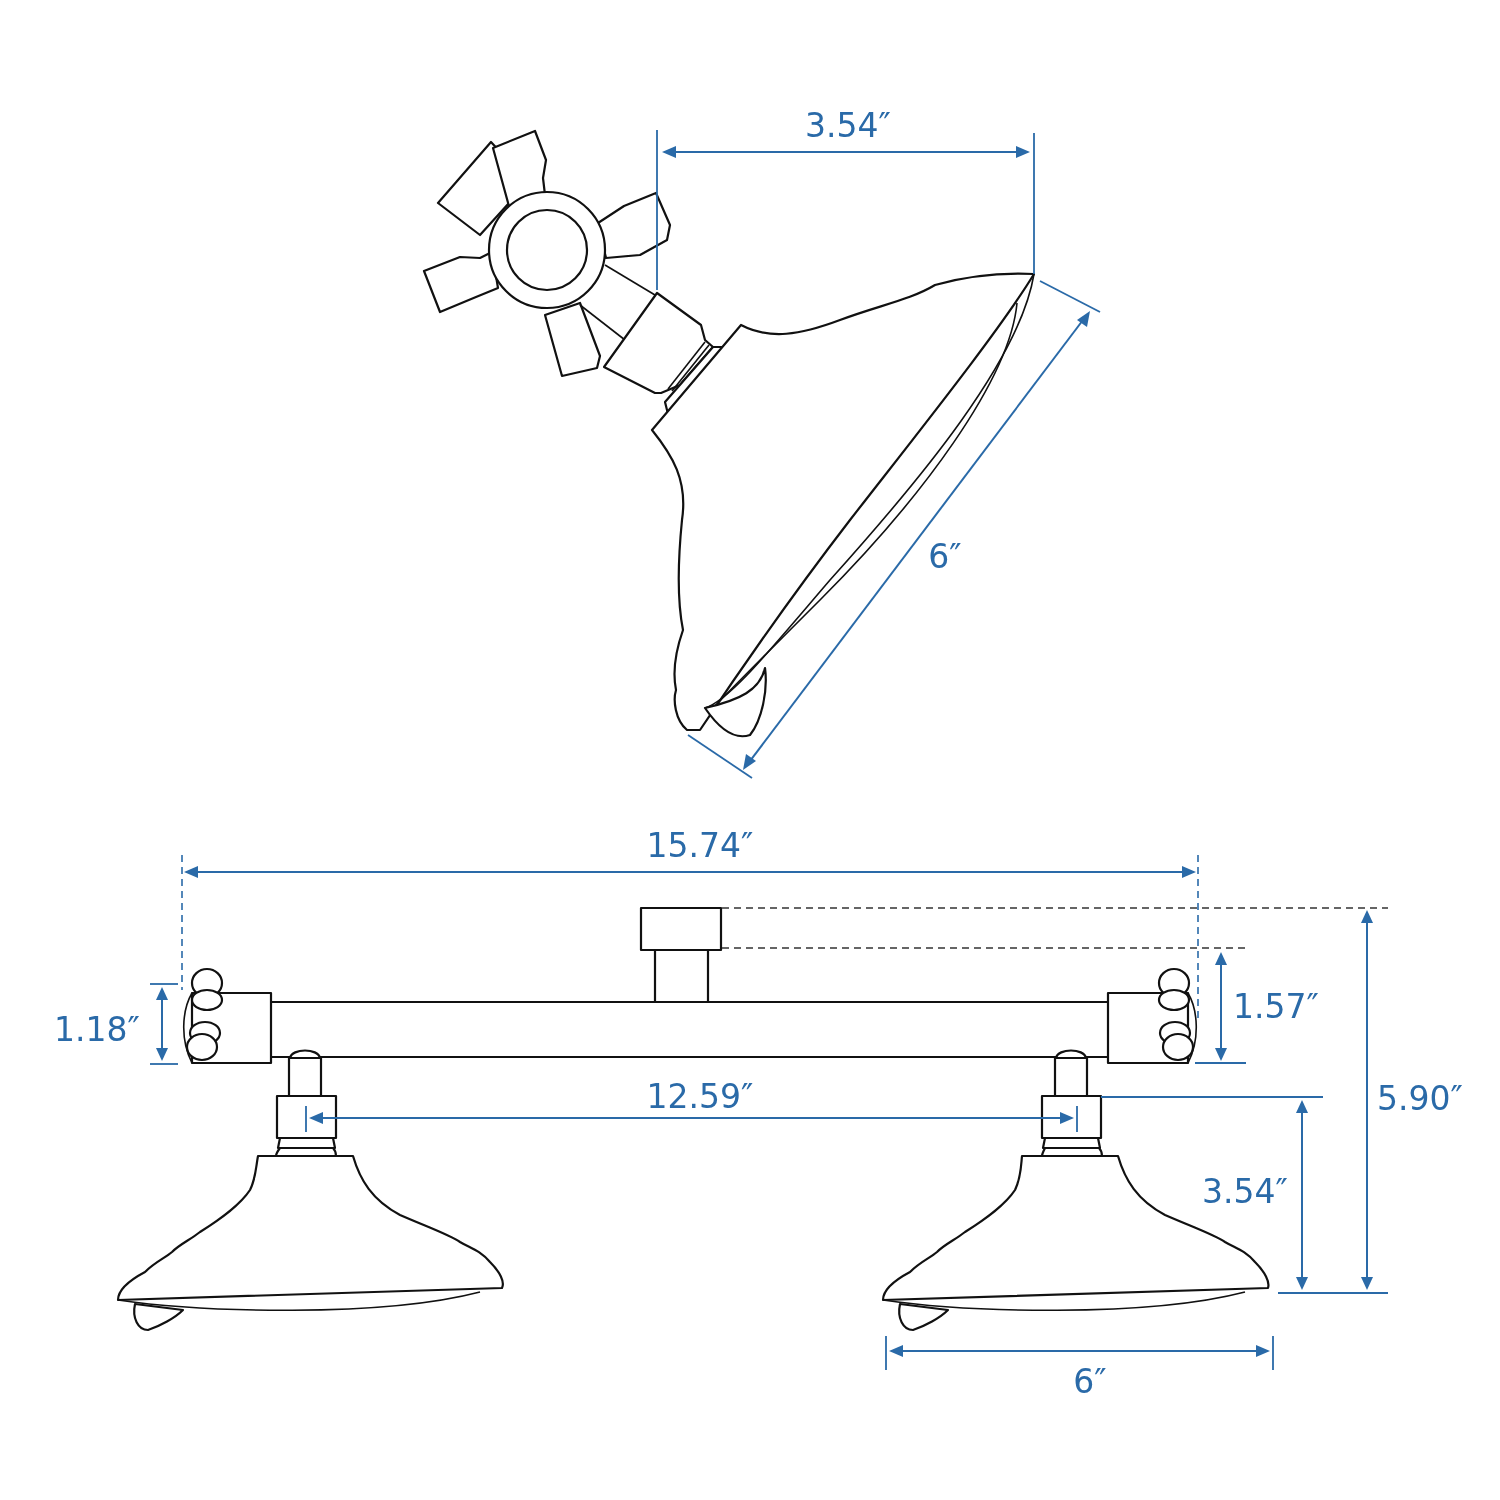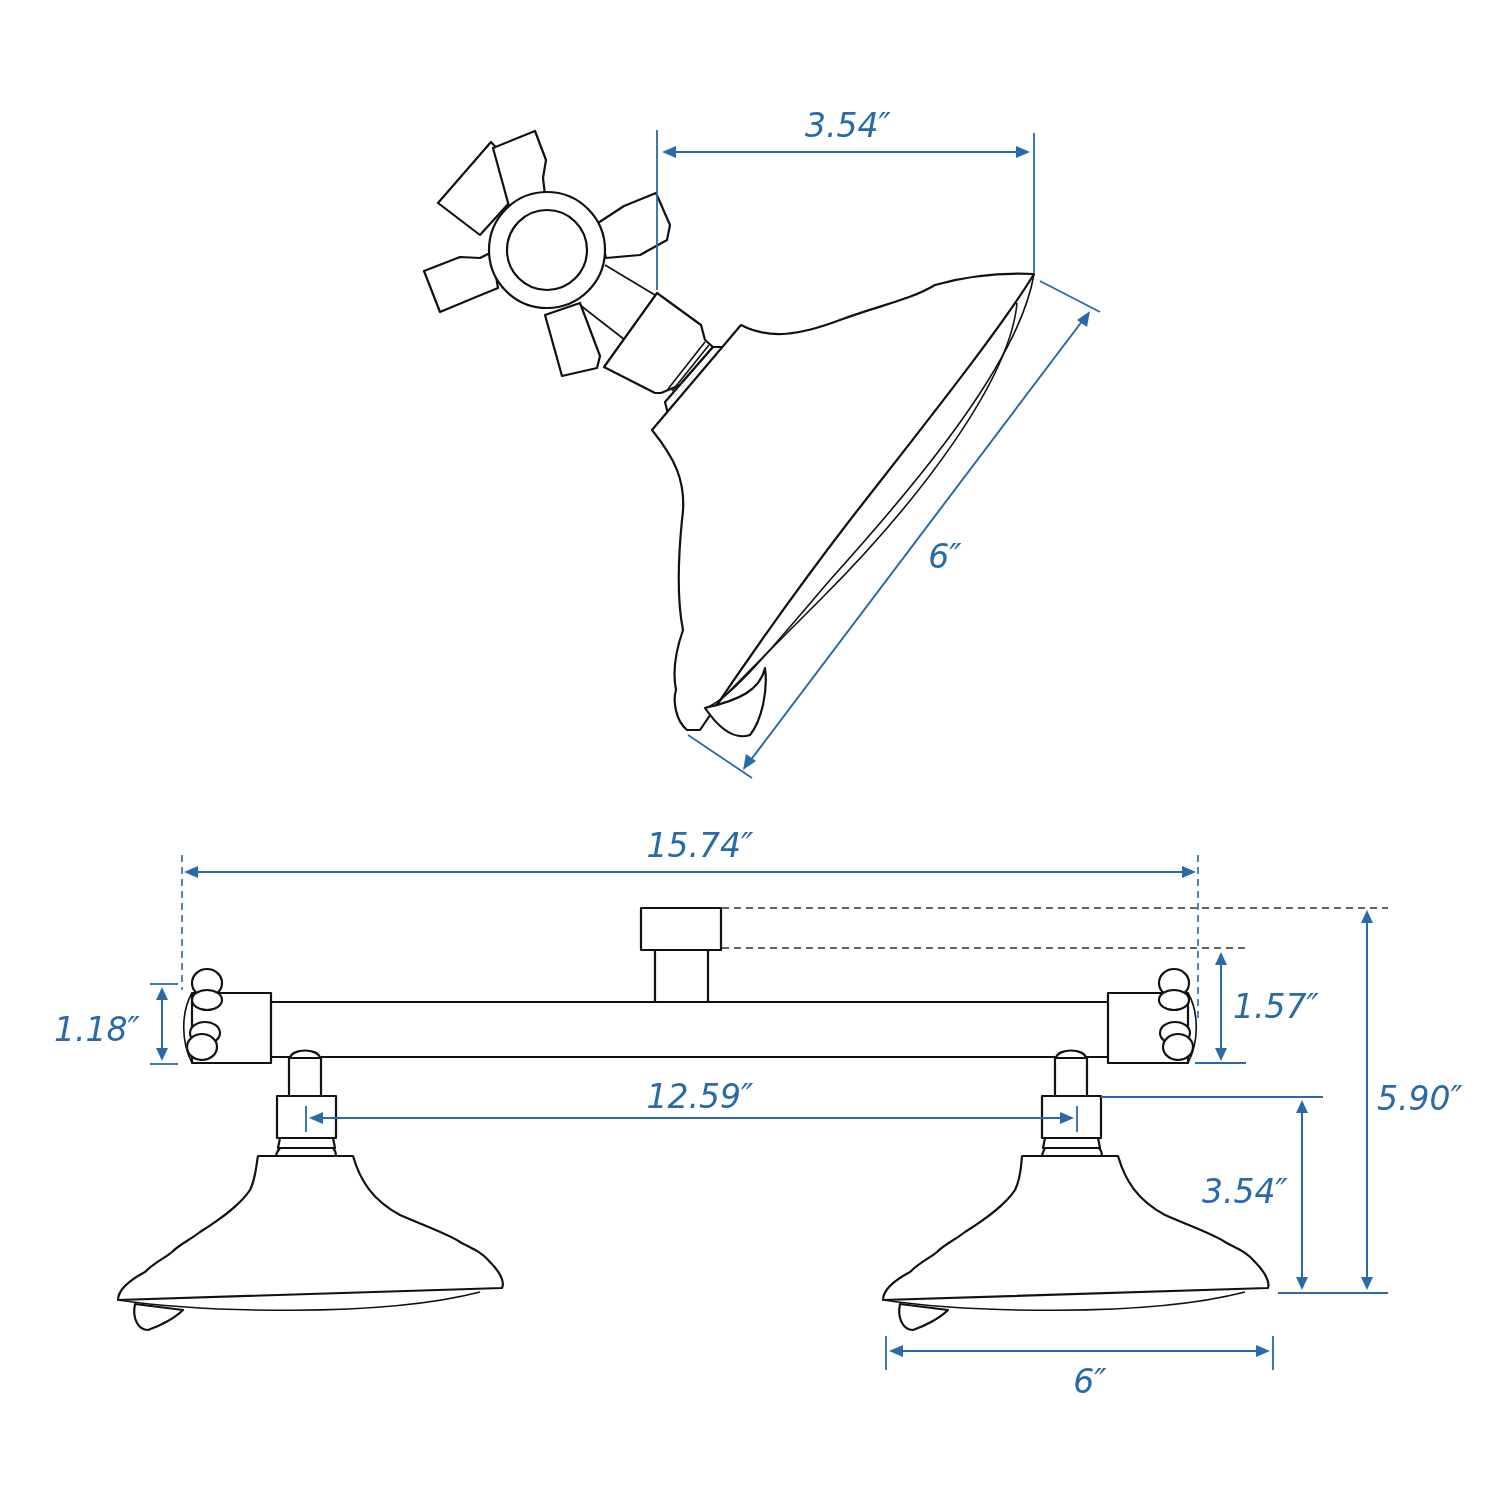--- a/index.html
+++ b/index.html
@@ -4,7 +4,7 @@
 <style>
   html, body { margin: 0; padding: 0; background: #ffffff; }
   body { width: 1500px; height: 1500px; overflow: hidden; }
-  #canvas { position: absolute; left: 0; top: 0; width: 1329px; height: 1500px; font-style: italic; }
+  #canvas { position: absolute; left: 0; top: 0; width: 1329px; height: 1500px; }
   svg { display: block; }
   .part { fill: #ffffff; stroke: #111111; stroke-width: 2.2; stroke-linejoin: round; stroke-linecap: round; }
   .part-thin { fill: none; stroke: #111111; stroke-width: 1.6; }

